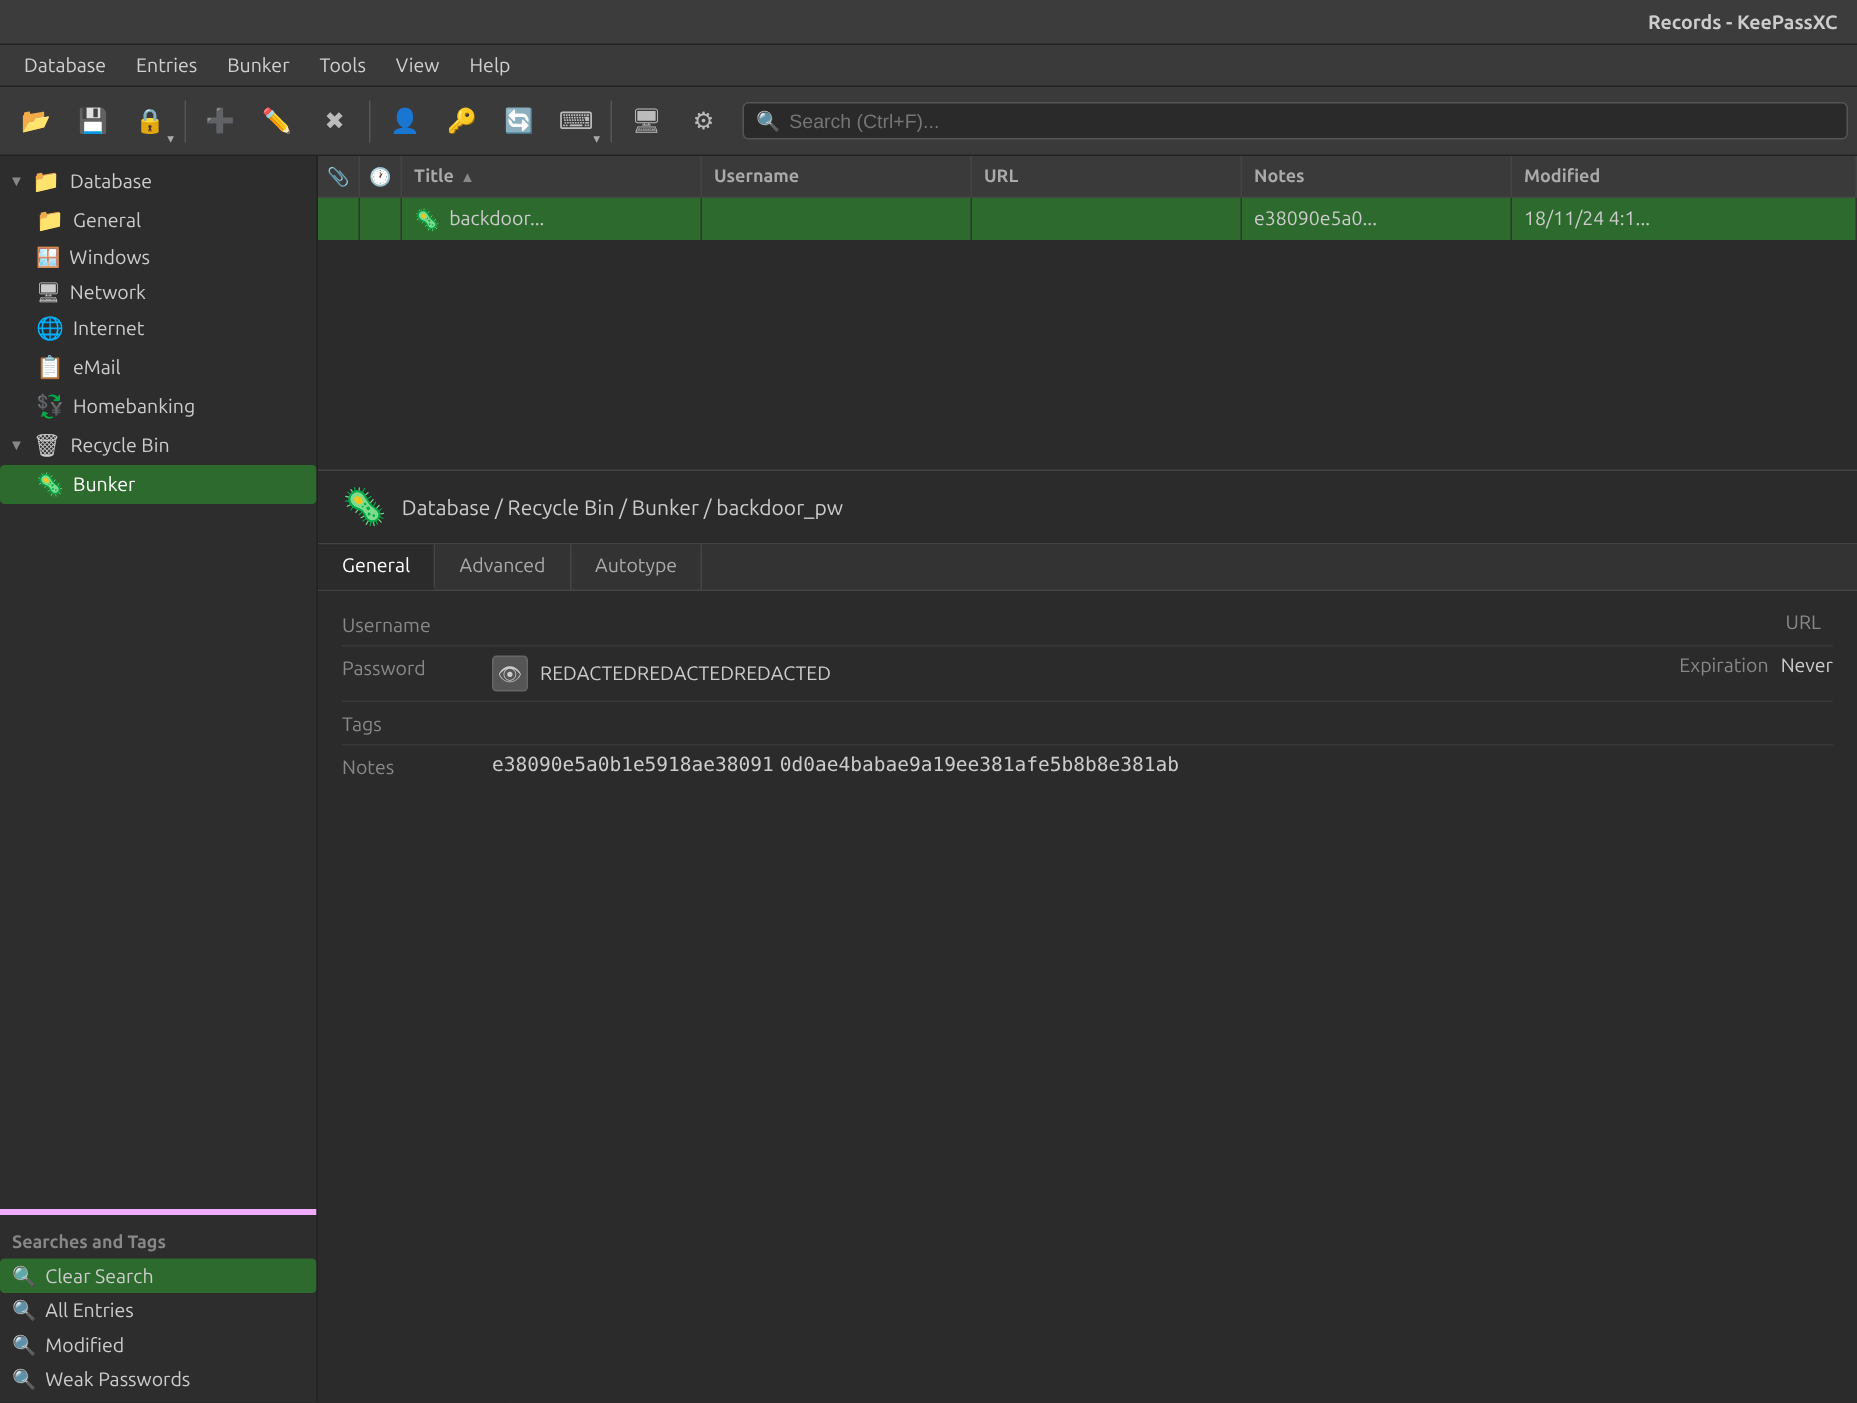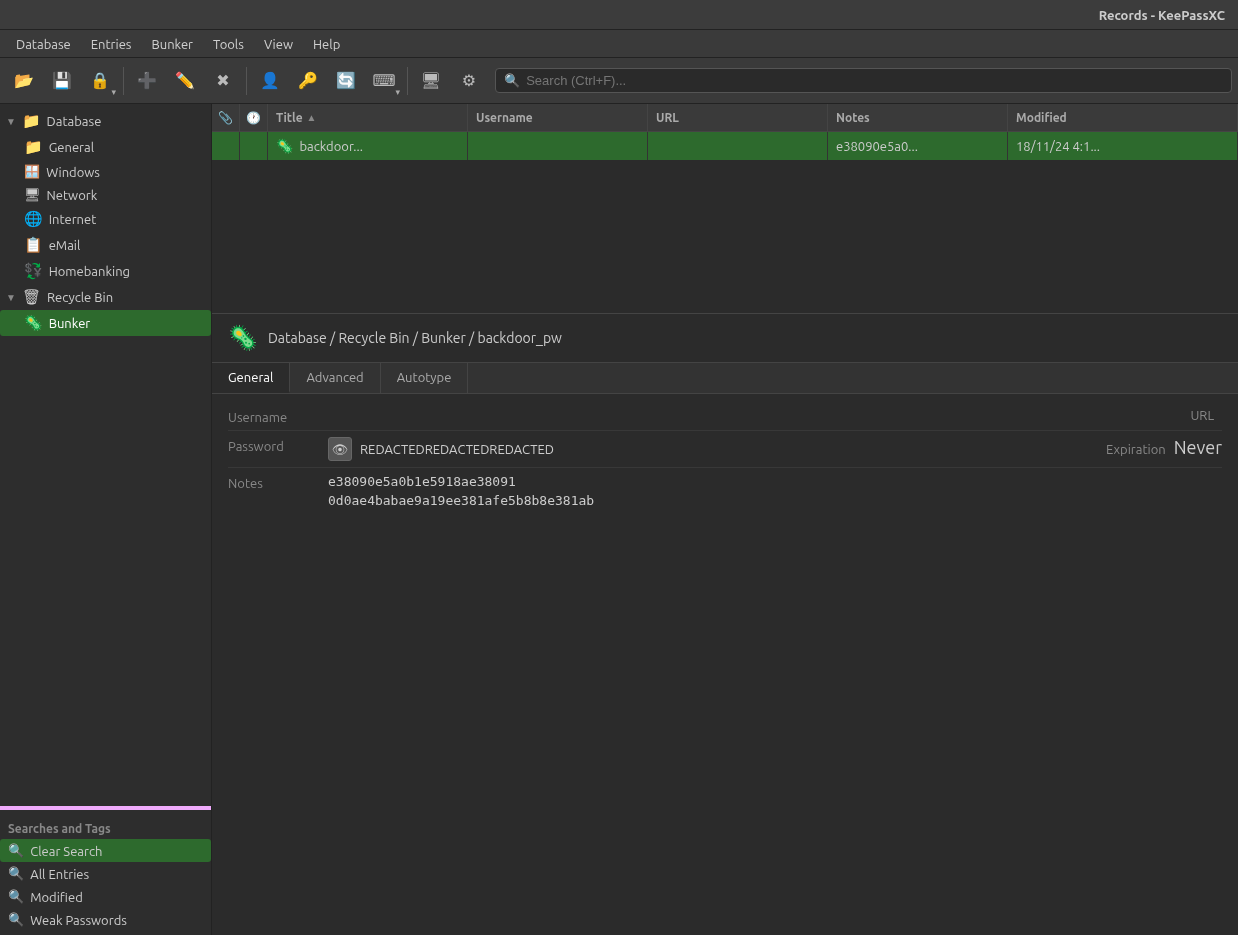--- a/index.html
+++ b/index.html
@@ -278,7 +278,7 @@
       align-items: baseline;
     }
     .field-right-label { color: #888; font-size: 13px; }
-    .field-right-value { color: #ccc; font-size: 18px; }
+    .field-right-value { color: #ccc; font-size: 13px; }
 
     .password-row {
       display: flex;

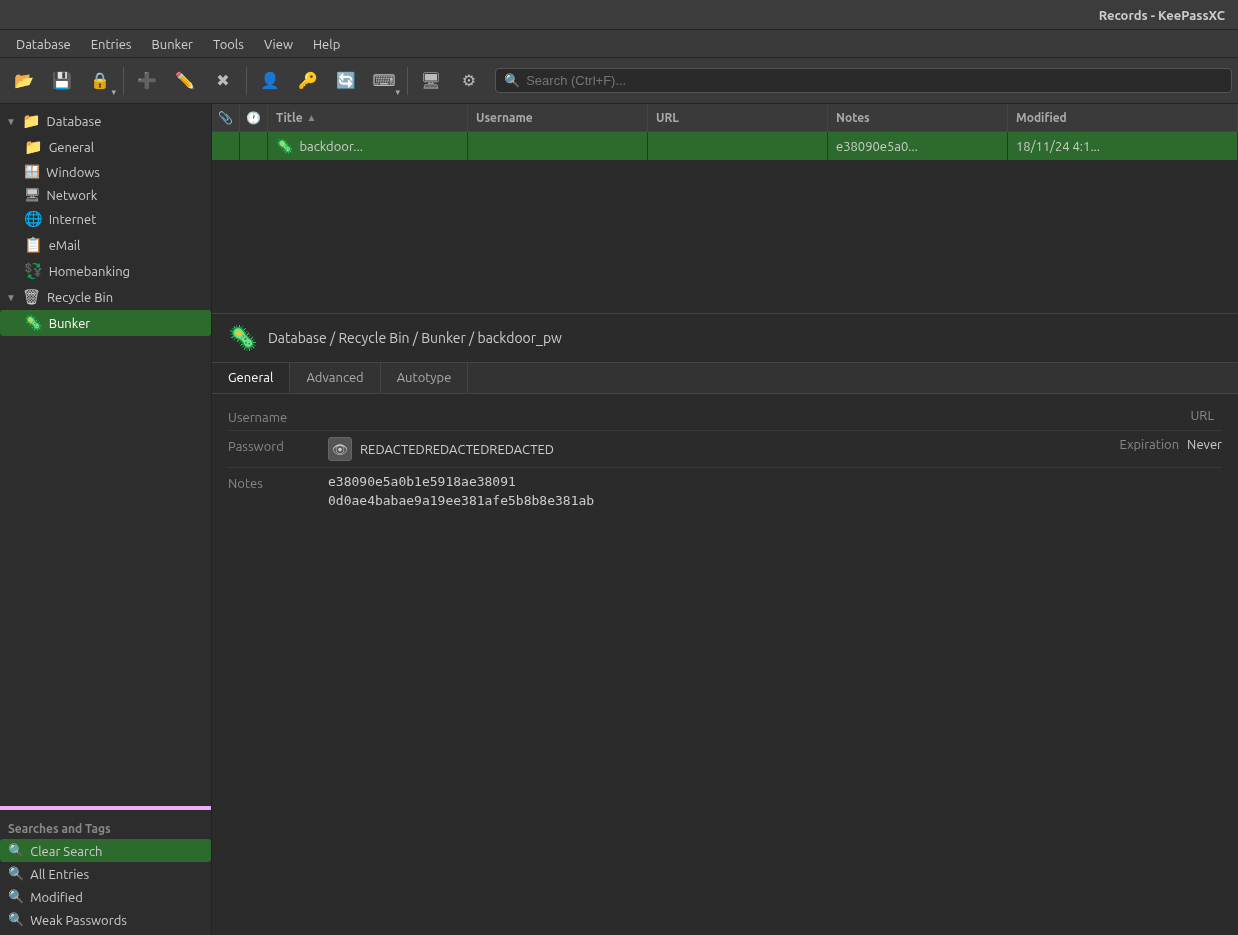--- a/index.html
+++ b/index.html
@@ -511,6 +511,10 @@
           </div>
         </div>
 
+        <div class="field-row">
+          <span class="field-label">Tags</span>
+          <span class="field-value"></span>
+        </div>
 
         <div class="field-row" style="border-bottom:none;">
           <span class="field-label">Notes</span>

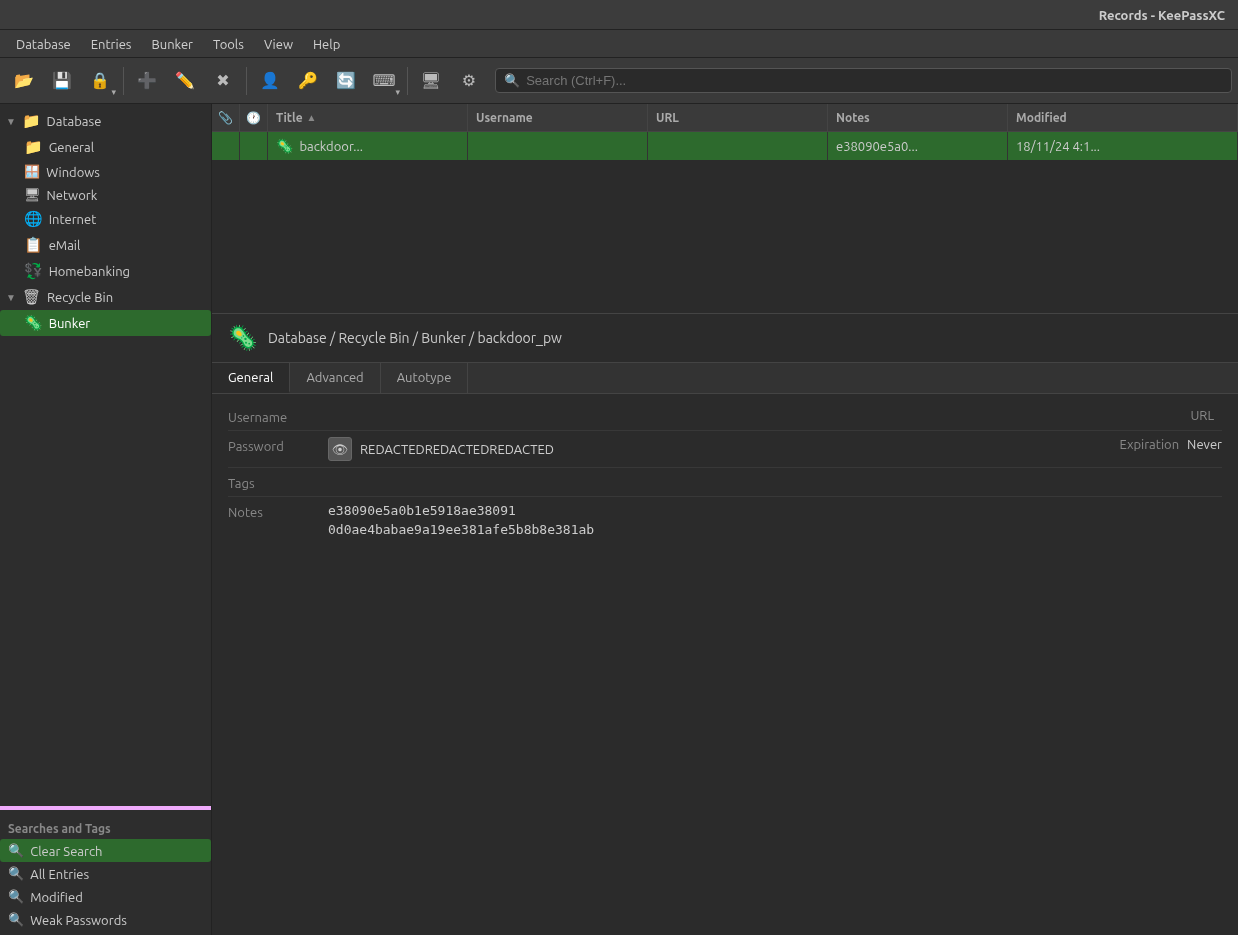--- a/index.html
+++ b/index.html
@@ -301,7 +301,6 @@
 
     .notes-block {
       display: flex;
-      flex-direction: column;
       gap: 4px;
     }
     .notes-line { color: #ccc; font-size: 13px; font-family: monospace; }

